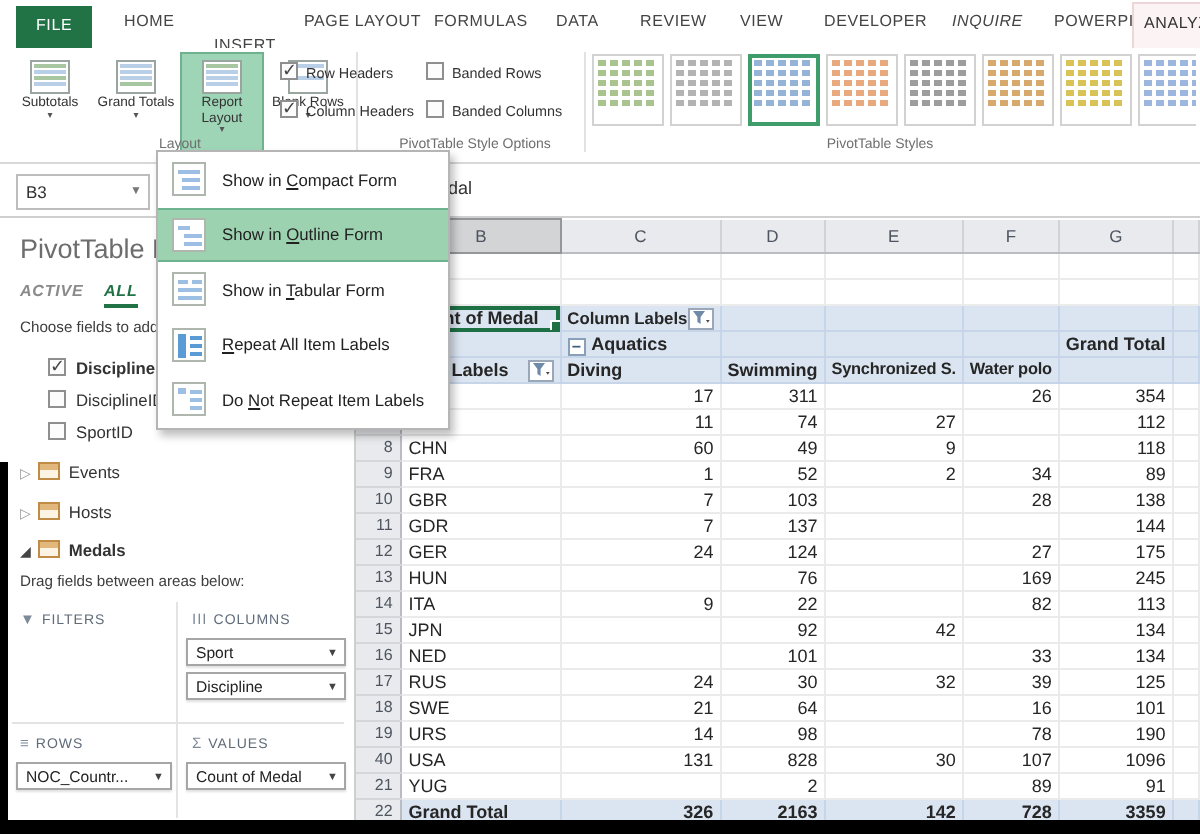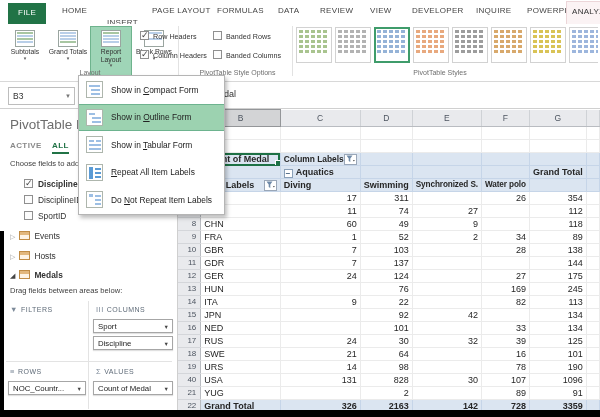--- a/index.html
+++ b/index.html
@@ -119,7 +119,7 @@
       <span class="rtab" style="left: 320px;">REVIEW</span>
       <span class="rtab" style="left: 370px;">VIEW</span>
       <span class="rtab" style="left: 412px;">DEVELOPER</span>
-      <span class="rtab" style="left: 476px;">INQUIRE</span>
+      <span class="rtab" style="left: 476px; font-style: italic;">INQUIRE</span>
       <span class="rtab" style="left: 527px;">POWERPIVOT</span>
       <span class="rtab active" style="left: 566px;">ANALYZE</span>
     </div>

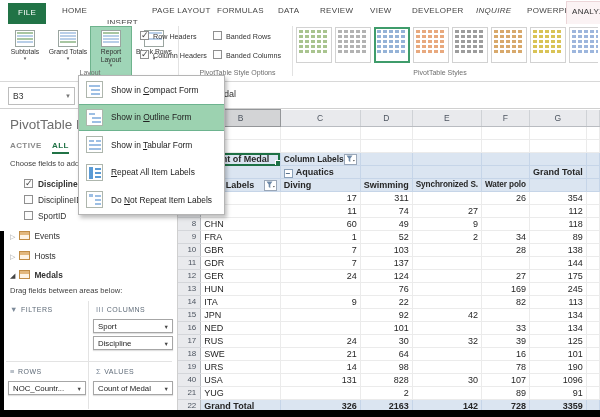--- a/index.html
+++ b/index.html
@@ -45,7 +45,7 @@
   
   #panel { position:absolute; left:0; top:109px; width:178px; height:308px; background:#fff; border-right:1px solid #cfcfcf; }
   #ptitle { position:absolute; left:10px; top:8px; font-size:13.5px; color:#6d6d6d; white-space:nowrap; }
-  .ptab { position:absolute; top:32px; font-size:8px; font-weight:bold; letter-spacing:.4px; color:#8a8a8a; }
+  .ptab { position:absolute; top:32px; font-size:8px; font-weight:bold; letter-spacing:.4px; color:#8a8a8a;font-style:italic; }
   .ptab.sel { color:#217346; border-bottom:2px solid #217346; padding-bottom:2px; }
   #choosetxt { position:absolute; left:10px; top:50px; font-size:7.6px; color:#3d3d3d; white-space:nowrap; }
   .fld { position:absolute; left:24px; font-size:8.4px; color:#333; white-space:nowrap; }

